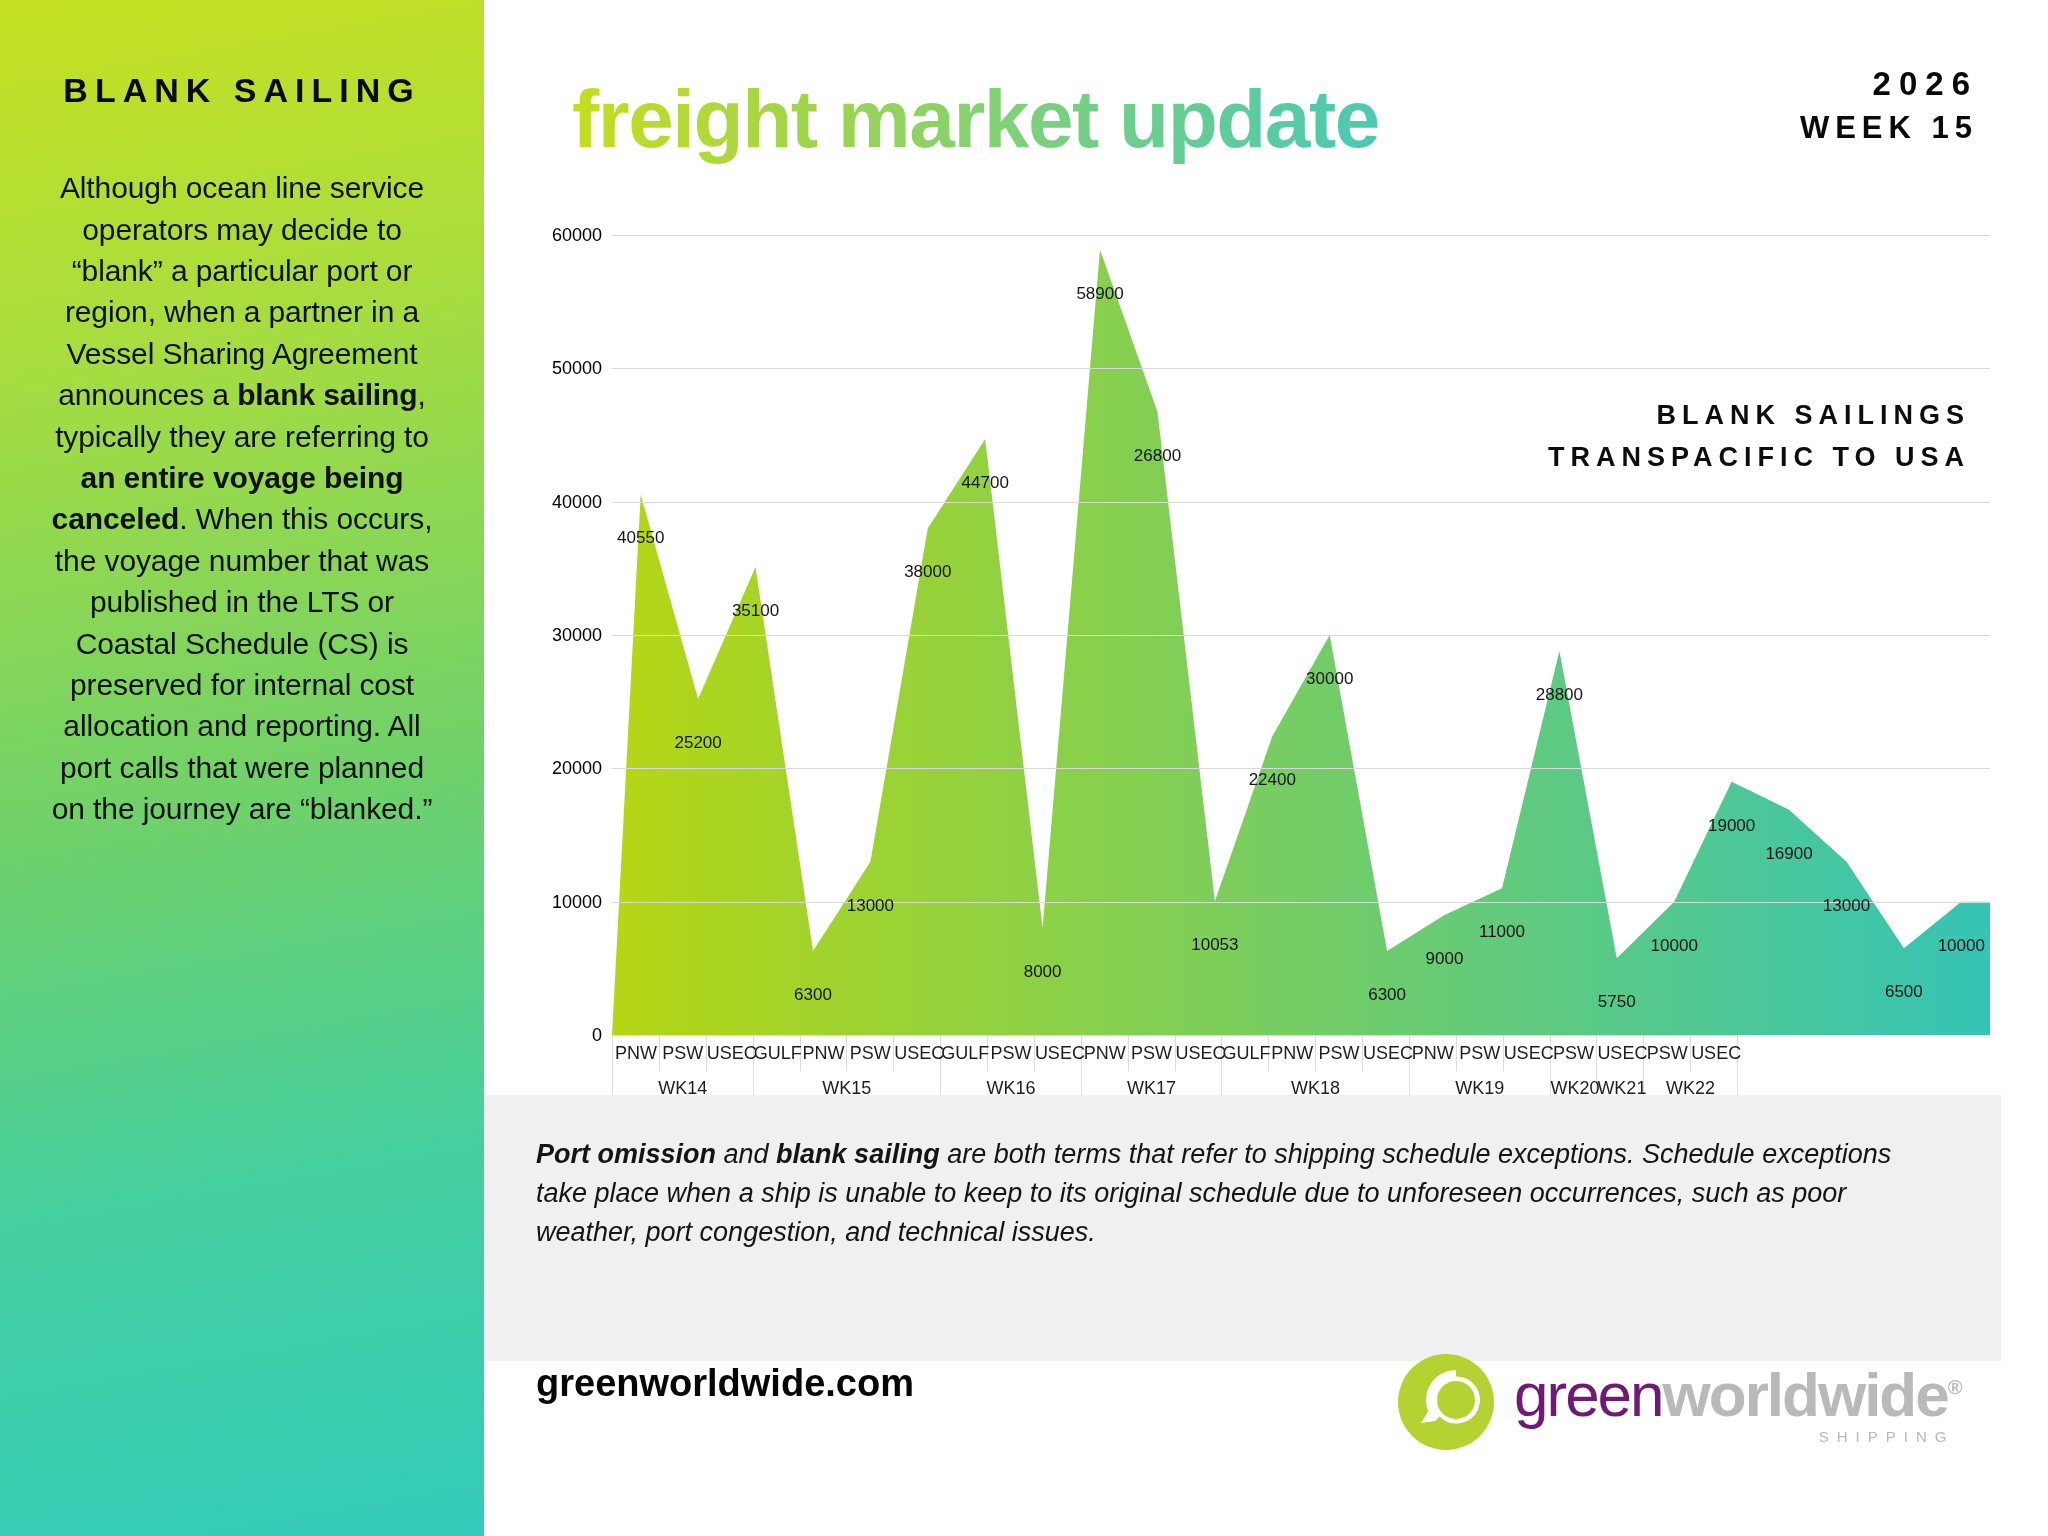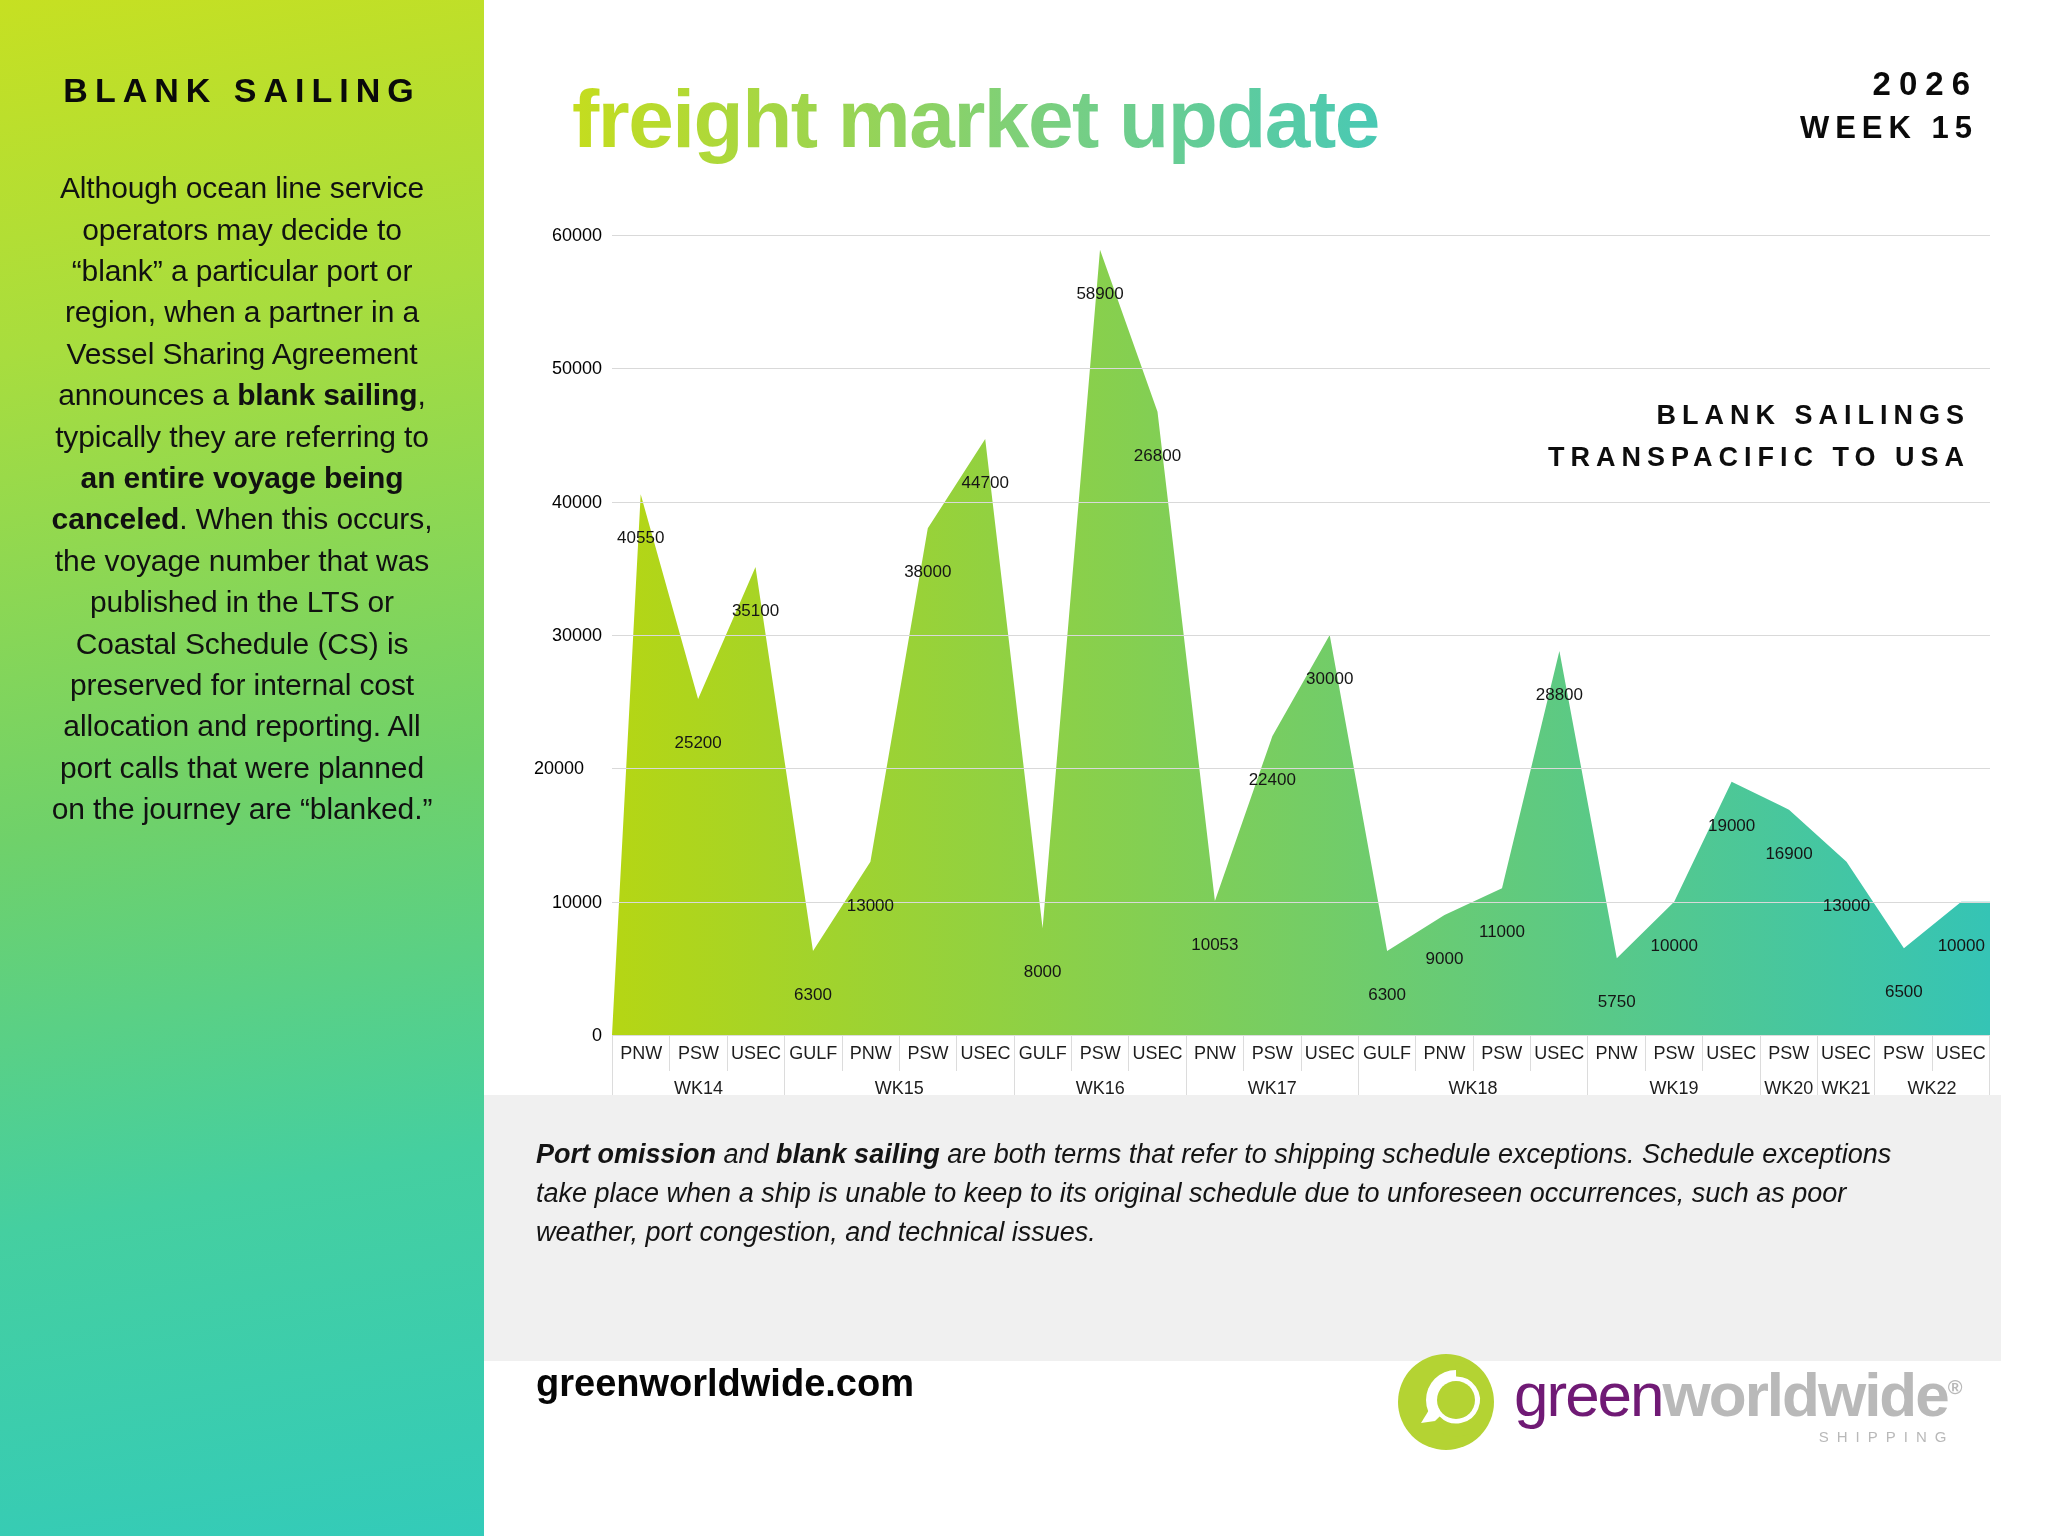--- a/index.html
+++ b/index.html
@@ -138,7 +138,7 @@
       <div class="gridline" style="top: 666.667px;"></div>
       <div class="ytick" style="top: 666.667px;">10000</div>
       <div class="gridline" style="top: 533.333px;"></div>
-      <div class="ytick" style="top: 533.333px; text-align: center;">20000</div>
+      <div class="ytick" style="top: 533.333px;">20000</div>
       <div class="gridline" style="top: 400px;"></div>
       <div class="ytick" style="top: 400px;">30000</div>
       <div class="gridline" style="top: 266.667px;"></div>

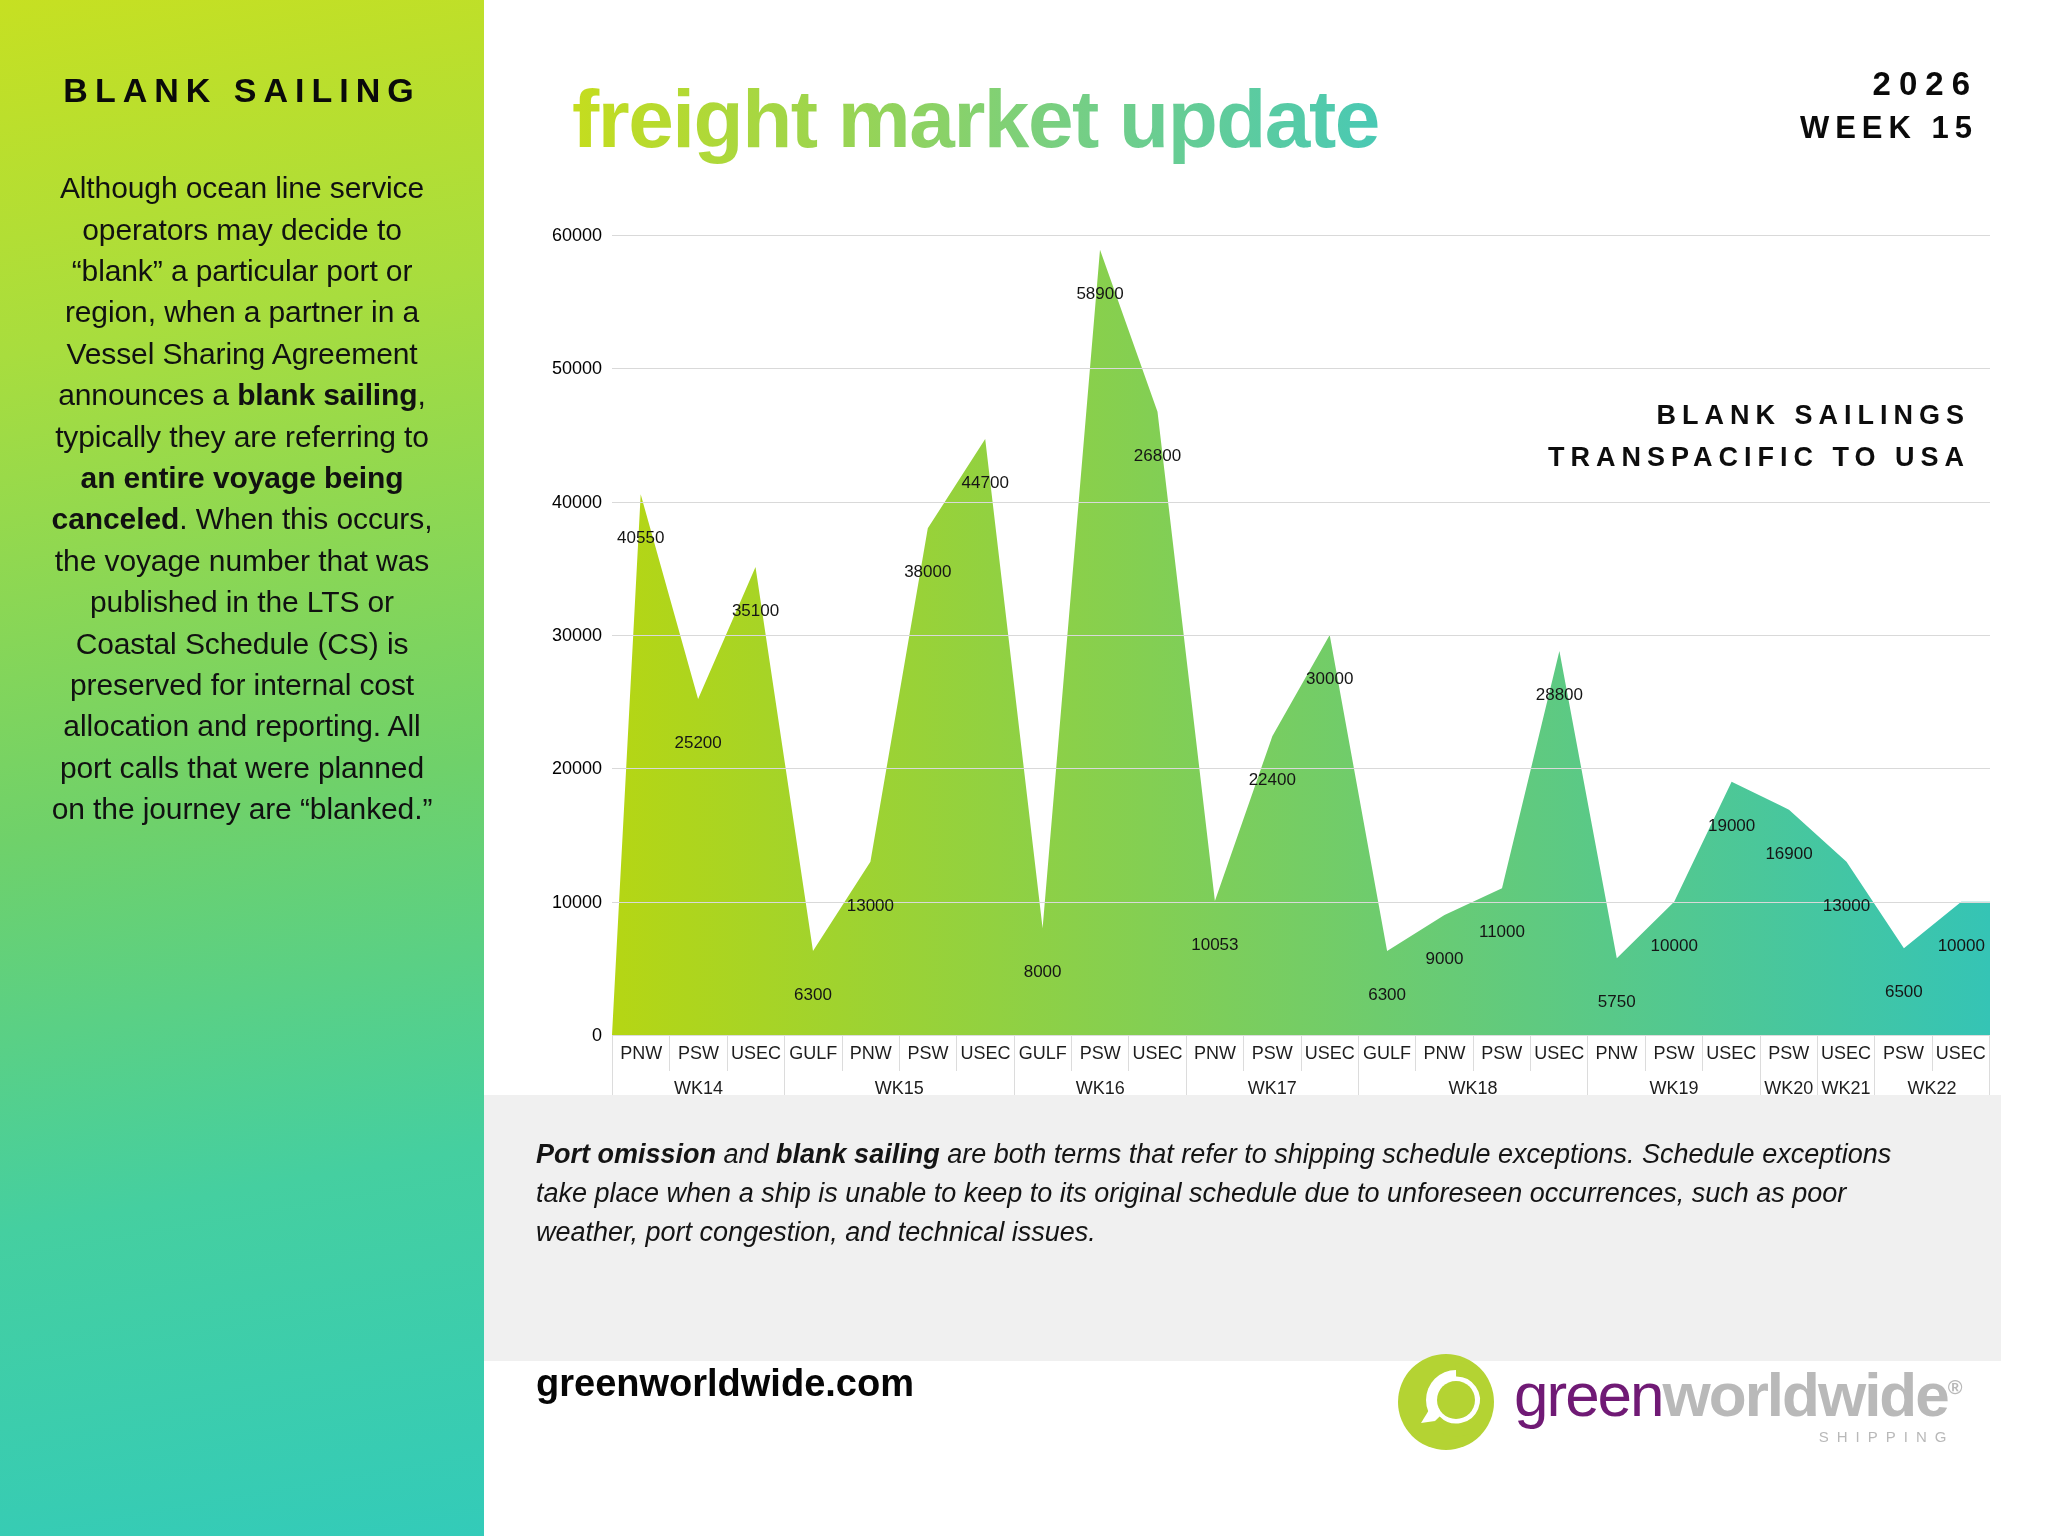--- a/index.html
+++ b/index.html
@@ -68,7 +68,7 @@
     transform:translateX(-50%);
   }
   
-  #axis { position:absolute; left:128px; top:820px; width:1378px; }
+  #axis { position:absolute; left:128px; top:820px; width:1126px; }
   #axis table { border-collapse:collapse; width:100%; table-layout:fixed; }
   #axis td {
     font-size:18px; color:#1d1d1d; text-align:center; padding:7px 0;

